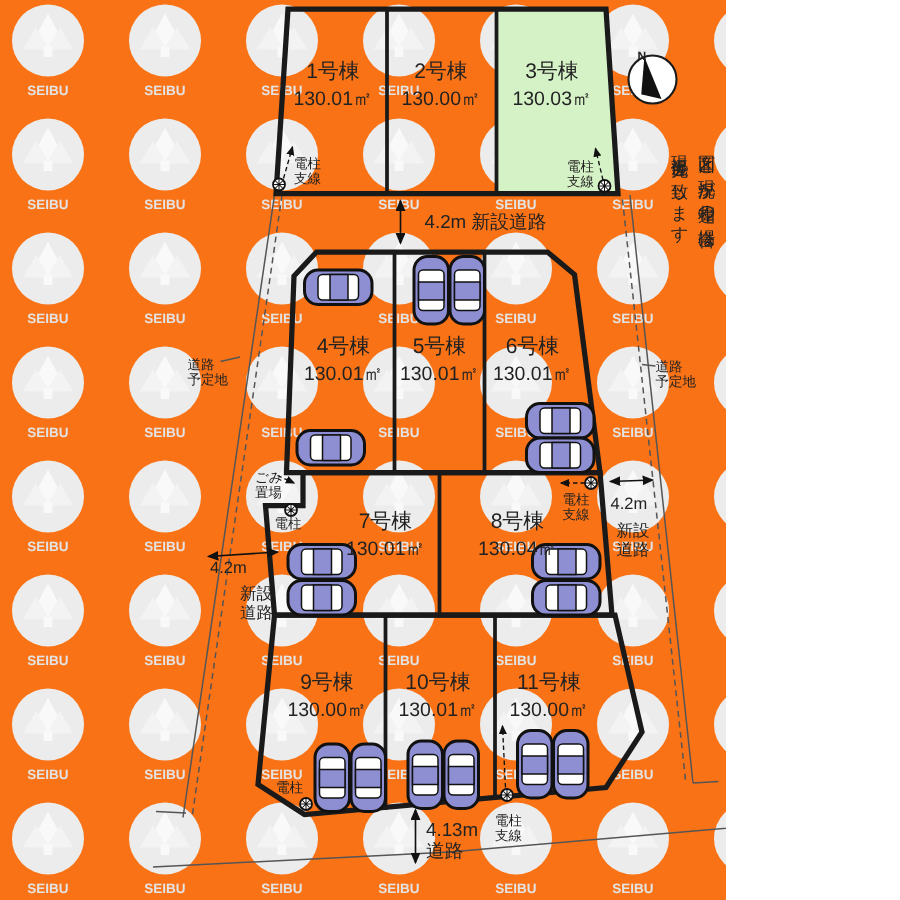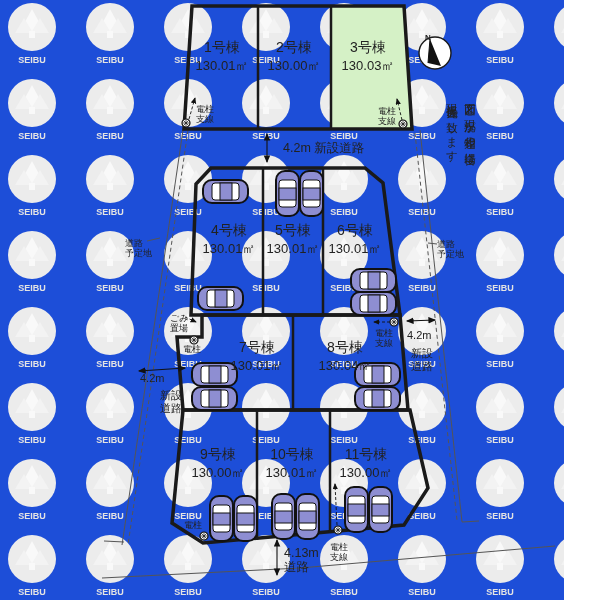--- a/index.html
+++ b/index.html
@@ -3,7 +3,7 @@
 <meta charset="utf-8">
 <style>
   html,body{margin:0;padding:0;background:#fff;}
-  #stage{position:relative;width:564px;height:600px;background:#1d4ed8;overflow:hidden;
+  #stage{position:relative;width:484px;height:600px;background:#f97316;overflow:hidden;
          font-family:"Liberation Sans","DejaVu Sans",sans-serif;text-align:center;}
   svg text{fill:#222;font-family:"Liberation Sans","DejaVu Sans",sans-serif;}
   .lot-name{font-size:14px;}

